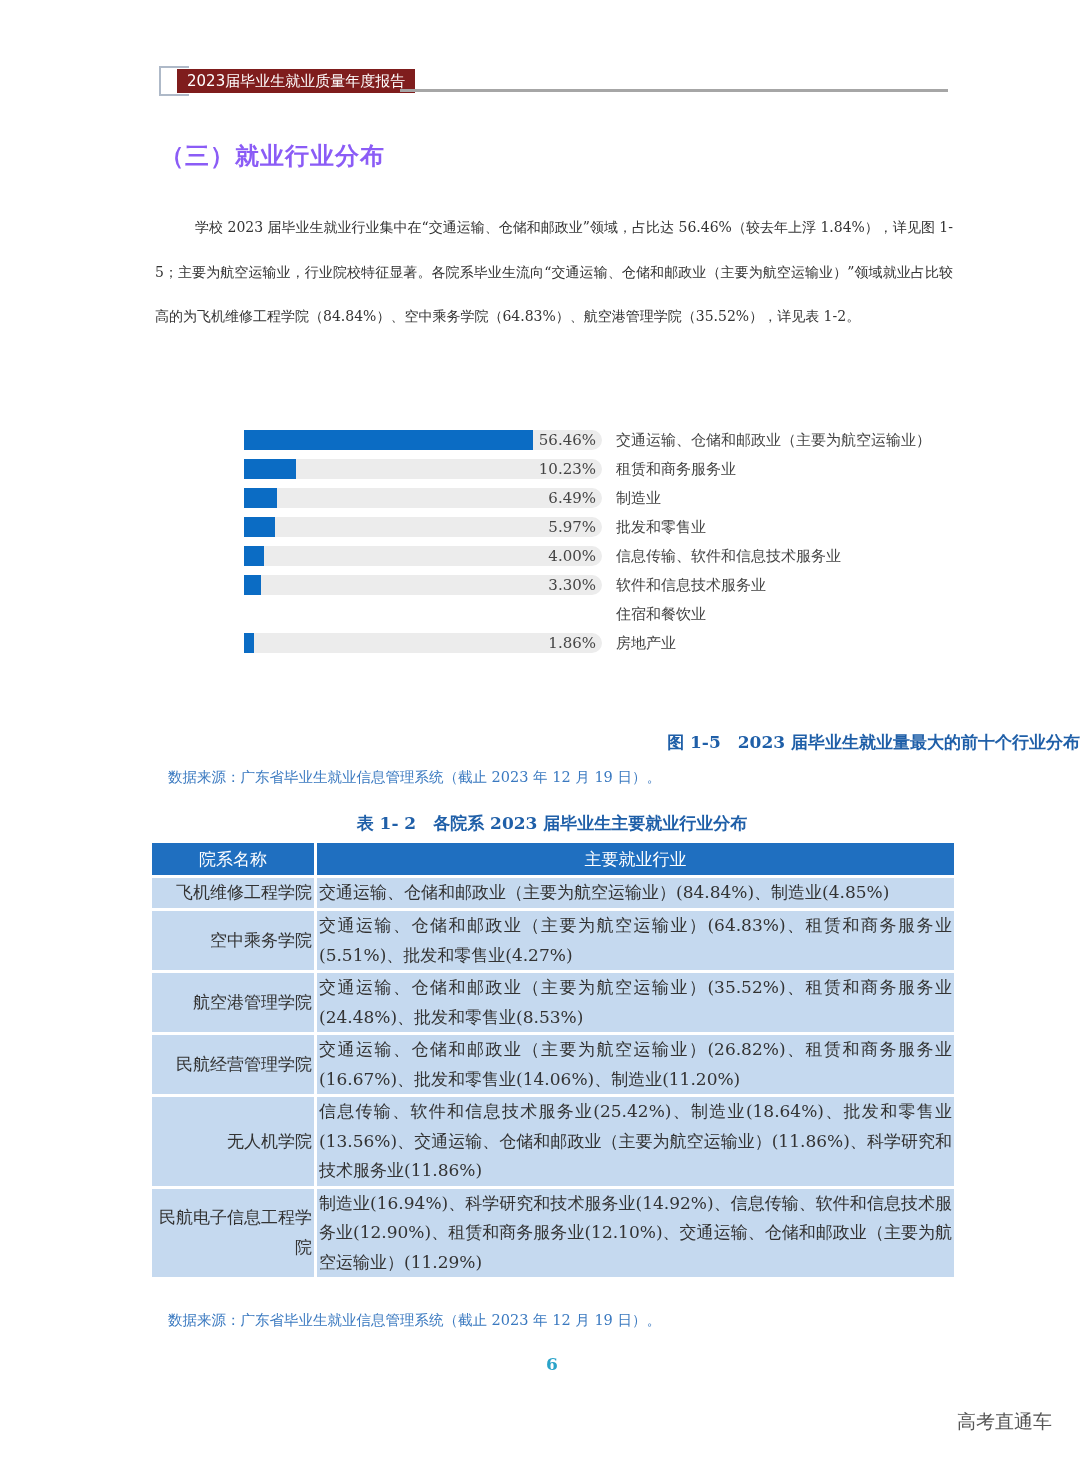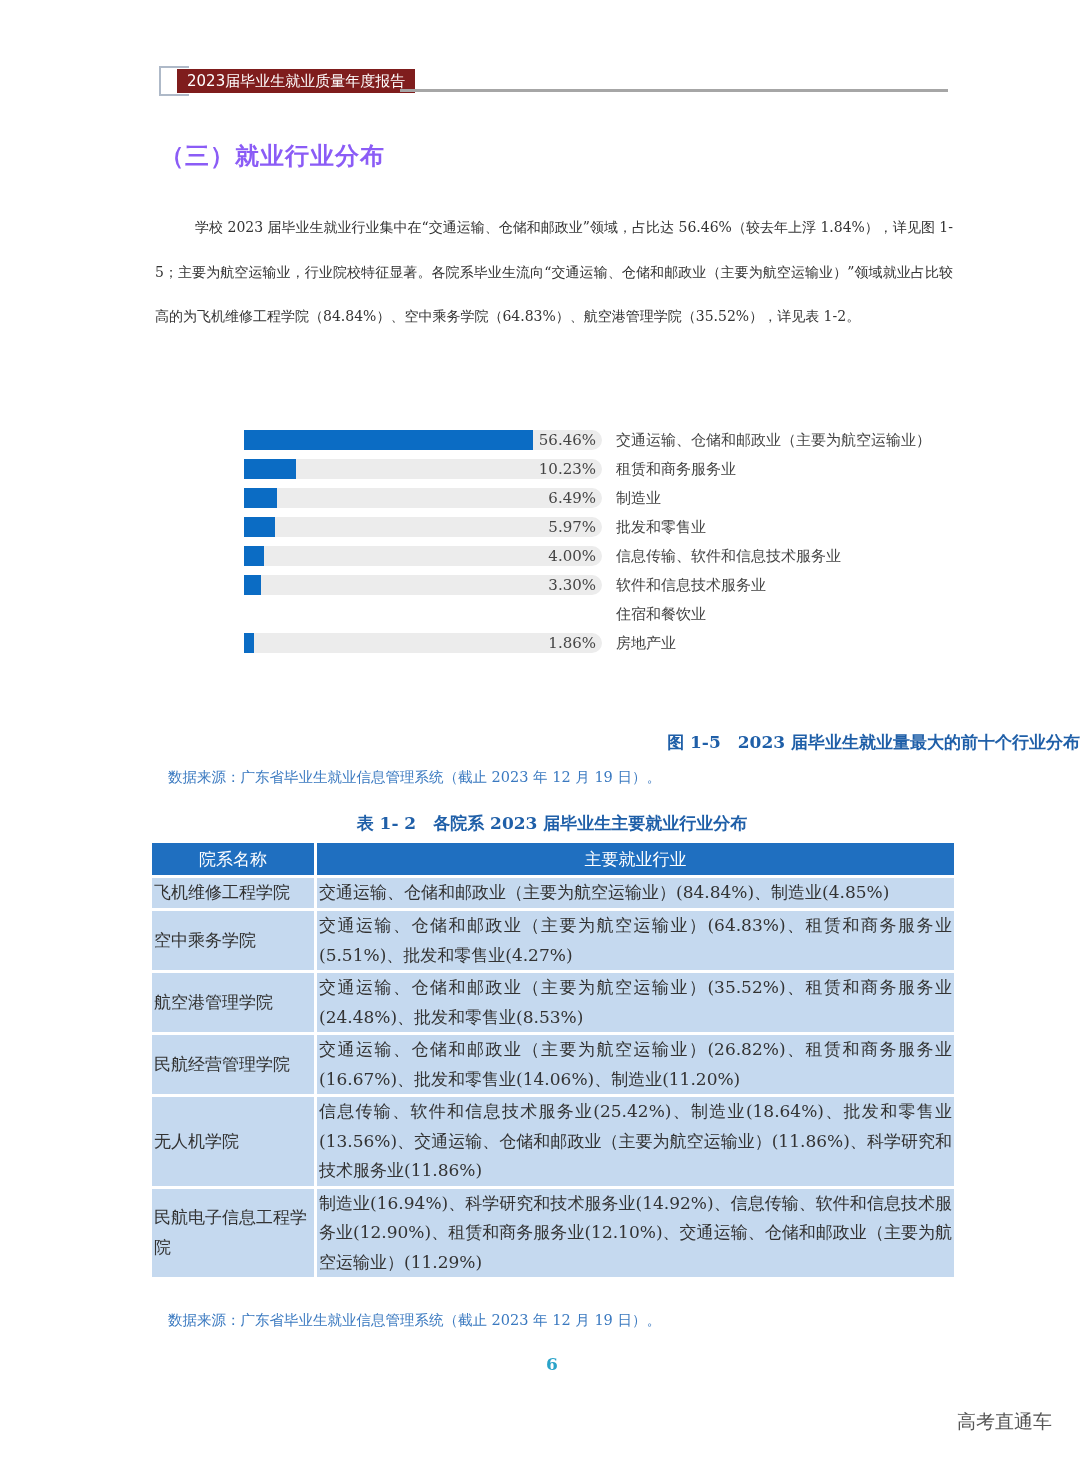--- a/index.html
+++ b/index.html
@@ -33,7 +33,7 @@
             font-size: 17px; height: 32px; border: 3px solid #fff; padding: 0; }
   .tbl td { background: #c5d9ef; font-size: 17px; line-height: 29.5px; color: #333;
             border: 3px solid #fff; padding: 0 2px; vertical-align: middle; }
-  .tbl td.dept { width: 158px; text-align: left; }
+  .tbl td.dept { width: 158px; text-align: right; }
   .tbl td.ind { text-align: justify; }
   .page-num { position: absolute; left: 0; width: 1104px; top: 1354px; text-align: center;
               font-weight: bold; font-size: 17px; color: #2aa3c9; }

